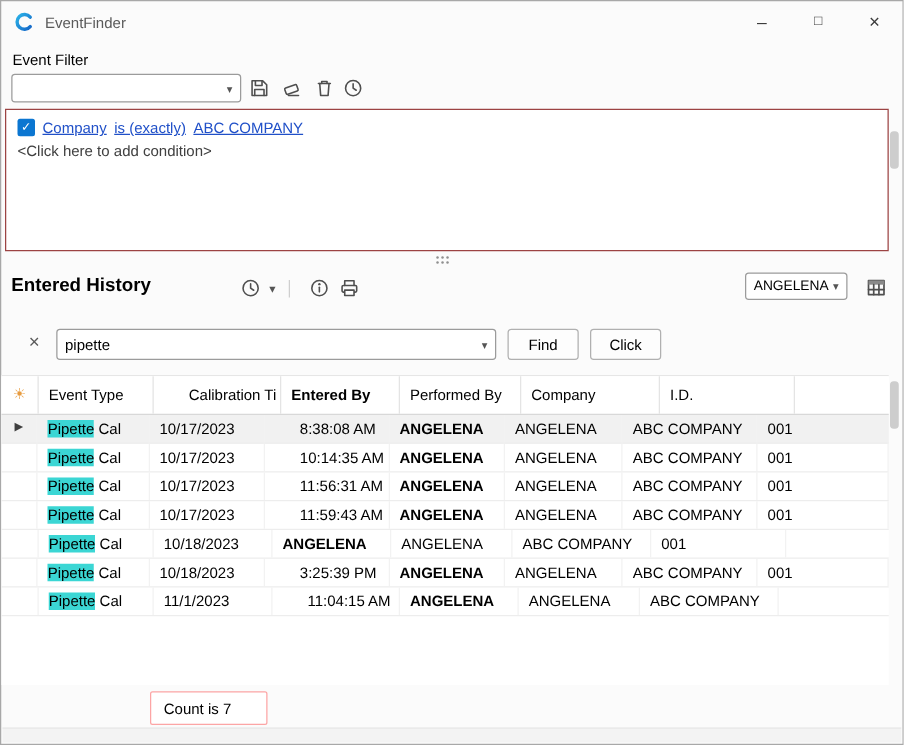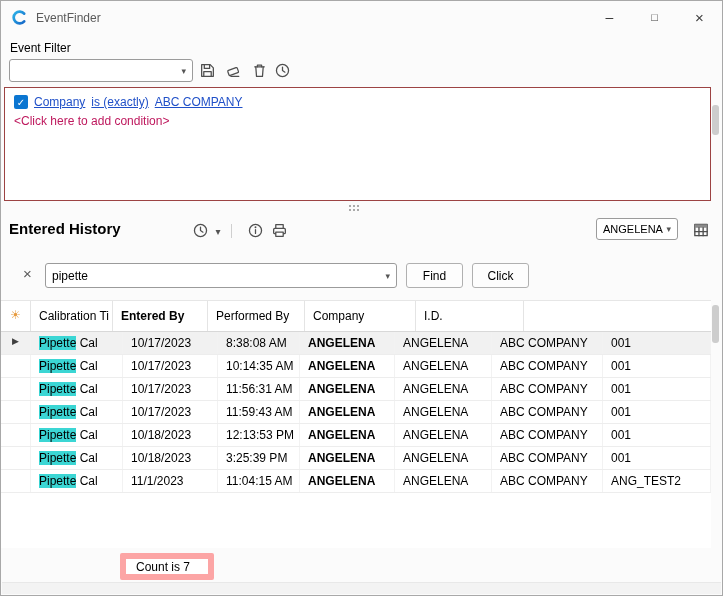--- a/index.html
+++ b/index.html
@@ -27,7 +27,7 @@
   .checkbox{width:14px;height:14px;background:#0b76d1;border-radius:2px;color:#fff;font-size:10px;
             display:flex;align-items:center;justify-content:center;flex:0 0 auto;}
   .link{color:#2050c8;text-decoration:underline;}
-  .add-cond{color:#be185d;margin-top:5px;}
+  .add-cond{color:#404040;margin-top:5px;}
 
   
   .splitter{position:absolute;top:203px;left:0;right:13px;height:10px;display:flex;justify-content:center;align-items:center;}

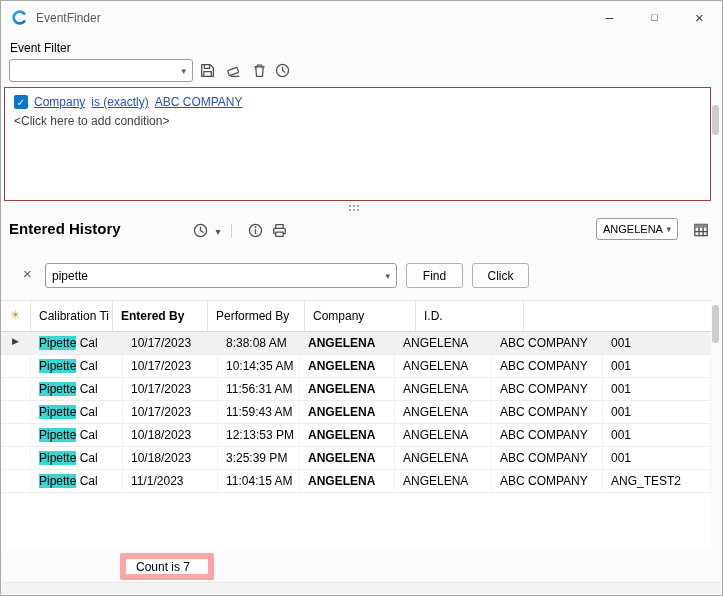--- a/index.html
+++ b/index.html
@@ -209,6 +209,7 @@
       <div class="g-hcell c0 sun-cell">
         <span>☀</span>
       </div>
+      <div class="g-hcell c1">Event Type</div>
       <div class="g-hcell c3">Calibration Ti</div>
       <div class="g-hcell c4">Entered By</div>
       <div class="g-hcell c5">Performed By</div>

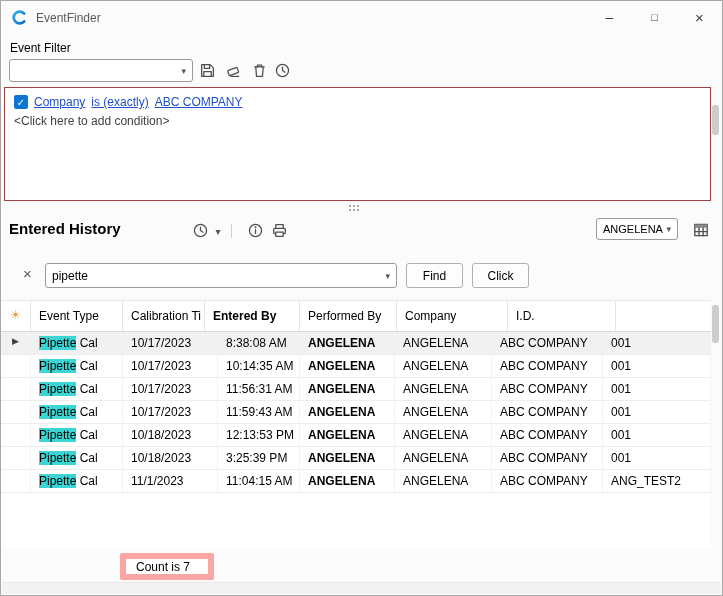--- a/index.html
+++ b/index.html
@@ -53,7 +53,7 @@
   .g-hcell{box-sizing:border-box;padding:8px 0 0 8px;border-right:1px solid #e4e4e4;white-space:nowrap;overflow:hidden;}
   .g-row{display:flex;height:22px;border-bottom:1px solid #ededed;}
   .g-cell{box-sizing:border-box;padding:4px 0 0 8px;border-right:1px solid #f2f2f2;white-space:nowrap;overflow:hidden;}
-  .c0{width:30px;} .c1{width:92px;} .c2{width:95px;} .c3{width:82px;} .c4{width:95px;font-weight:bold;} .c5{width:97px;} .c6{width:111px;} .c7{width:108px;}
+  .c0{width:30px;} .c1{width:92px;} .c2{width:95px;} .c3{width:82px;margin-left:20px;} .c4{width:95px;font-weight:bold;} .c5{width:97px;} .c6{width:111px;} .c7{width:108px;}
   .ind{text-align:center;padding:4px 0 0 0;font-size:9px;color:#3f3f3f;}
   .sun-cell{text-align:center;padding:7px 0 0 0;color:#e79b3f;font-size:12px;}
   .row-sel{background:#f1f1f1;}

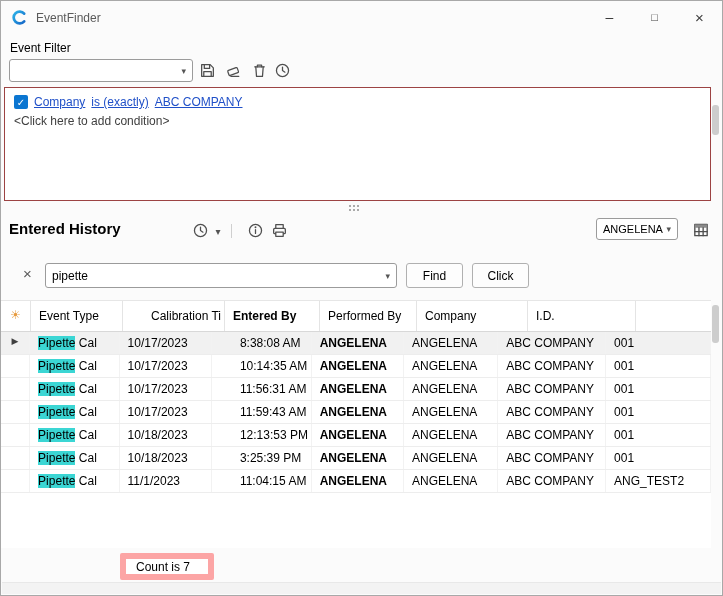--- a/index.html
+++ b/index.html
@@ -265,7 +265,6 @@
       <div class="g-cell c0 ind"></div>
       <div class="g-cell c1"><span class="hl">Pipette</span><span class="pre"> Cal</span></div>
       <div class="g-cell c2">10/18/2023</div>
-      <div class="g-cell c3">12:13:53 PM</div>
       <div class="g-cell c4">ANGELENA</div>
       <div class="g-cell c5">ANGELENA</div>
       <div class="g-cell c6">ABC COMPANY</div>

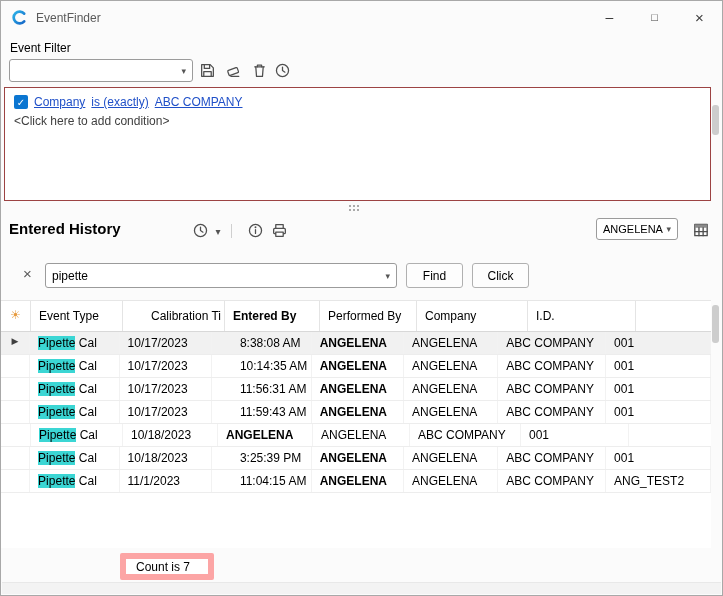--- a/index.html
+++ b/index.html
@@ -290,7 +290,6 @@
       <div class="g-cell c4">ANGELENA</div>
       <div class="g-cell c5">ANGELENA</div>
       <div class="g-cell c6">ABC COMPANY</div>
-      <div class="g-cell c7">ANG_TEST2</div>
     </div>
   </div>
 

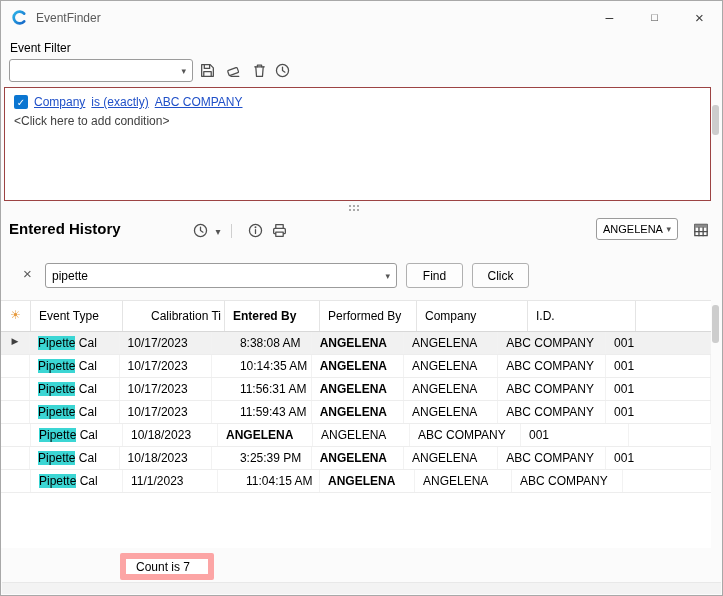--- a/index.html
+++ b/index.html
@@ -60,7 +60,7 @@
   .hl{background:#3bd6d4;}
   .pre{white-space:pre;}
 
-  .count-box{position:absolute;left:119px;top:552px;width:94px;height:27px;background:#fff;border:6px solid #fca5a5;
+  .count-box{position:absolute;left:119px;top:552px;width:94px;height:27px;background:#fff;border:1px solid #fca5a5;
              border-radius:2px;display:flex;align-items:center;padding-left:10px;box-sizing:border-box;}
 
   

